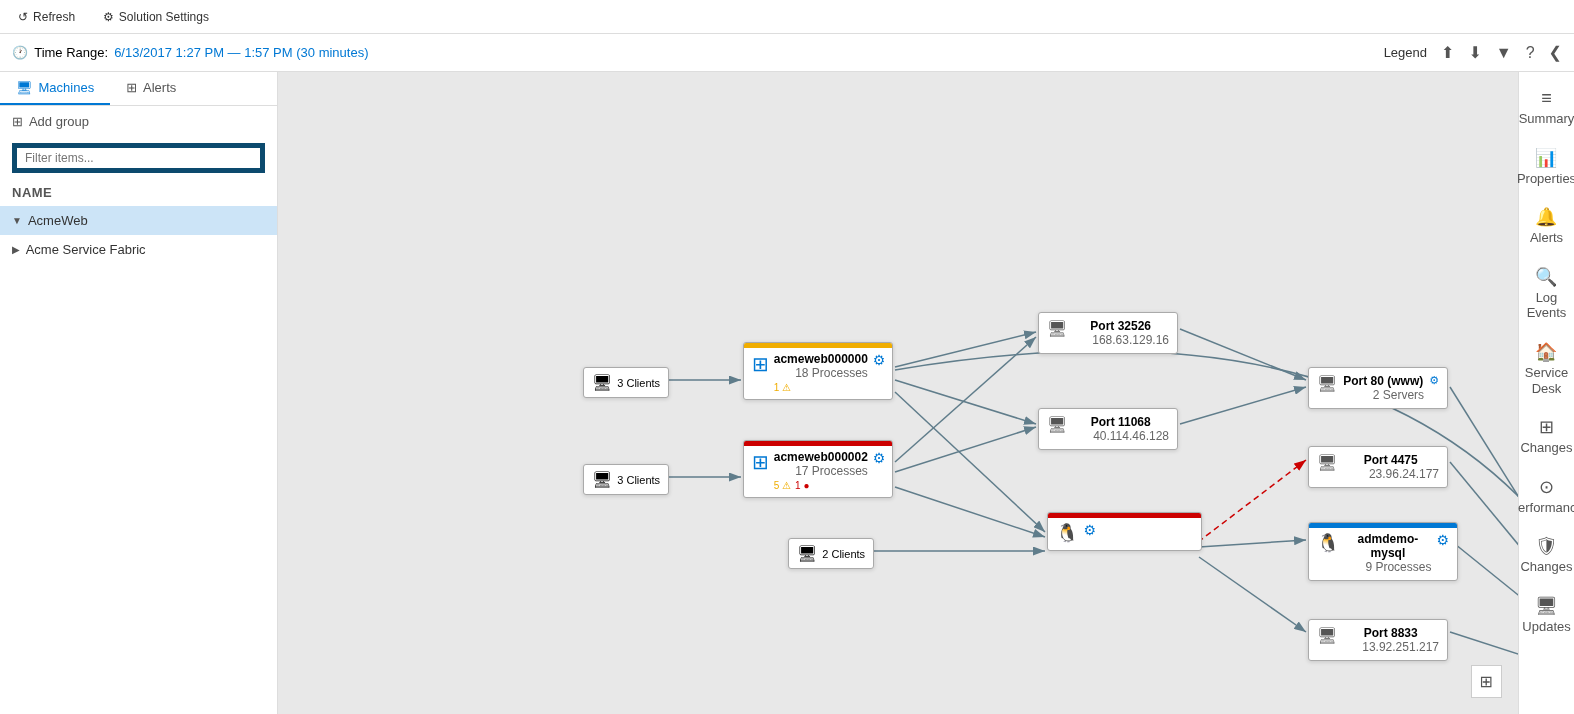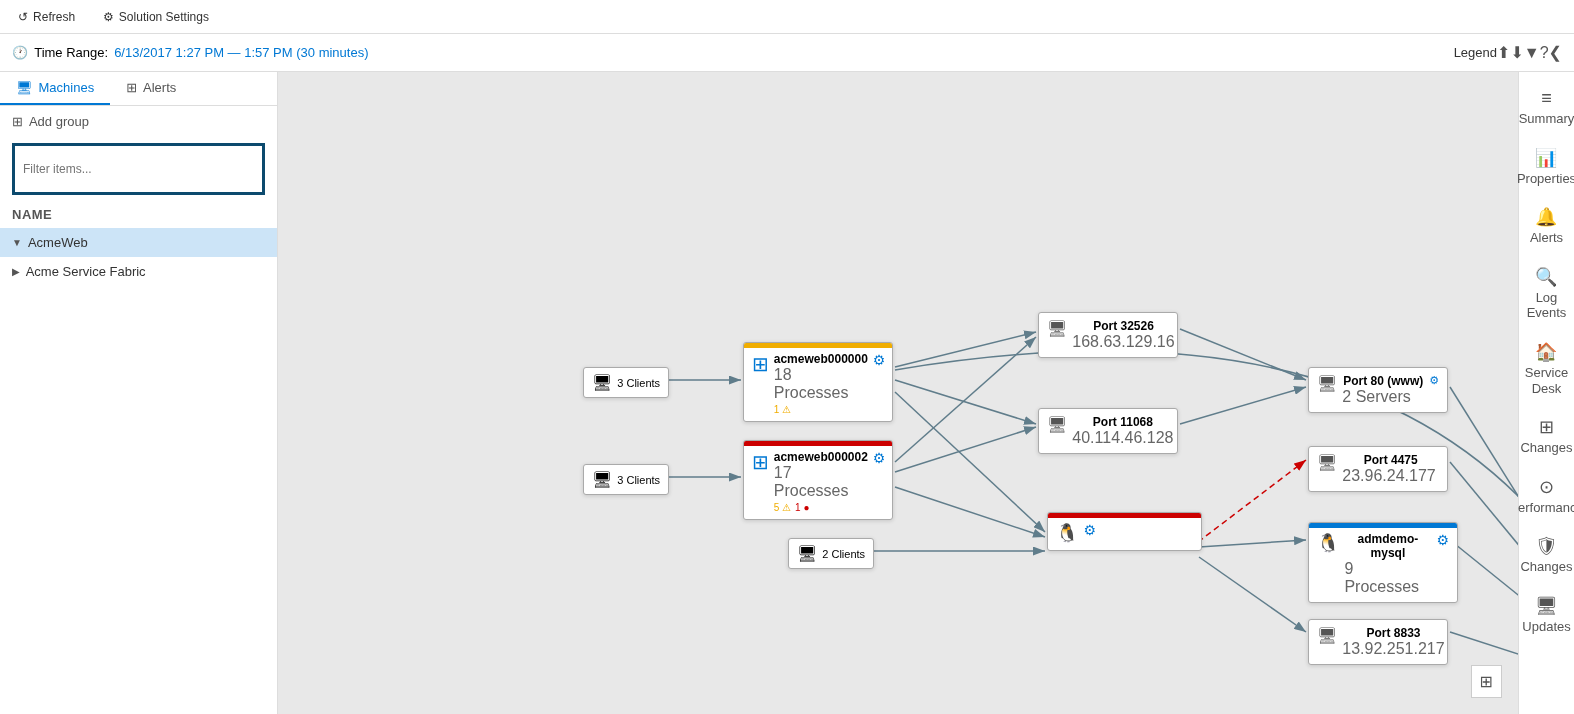--- a/index.html
+++ b/index.html
@@ -22,7 +22,7 @@
     }
     .time-range-label { display: flex; align-items: center; gap: 6px; font-size: 13px; }
     .time-range-text { color: #0078d4; font-weight: 500; }
-    .time-bar-right { display: flex; align-items: center; color: #555; }
+    .time-bar-right { display: flex; align-items: center; gap: 14px; color: #555; }
     .time-bar-icon { cursor: pointer; font-size: 16px; color: #555; }
     .time-bar-legend { font-size: 13px; color: #333; }
 

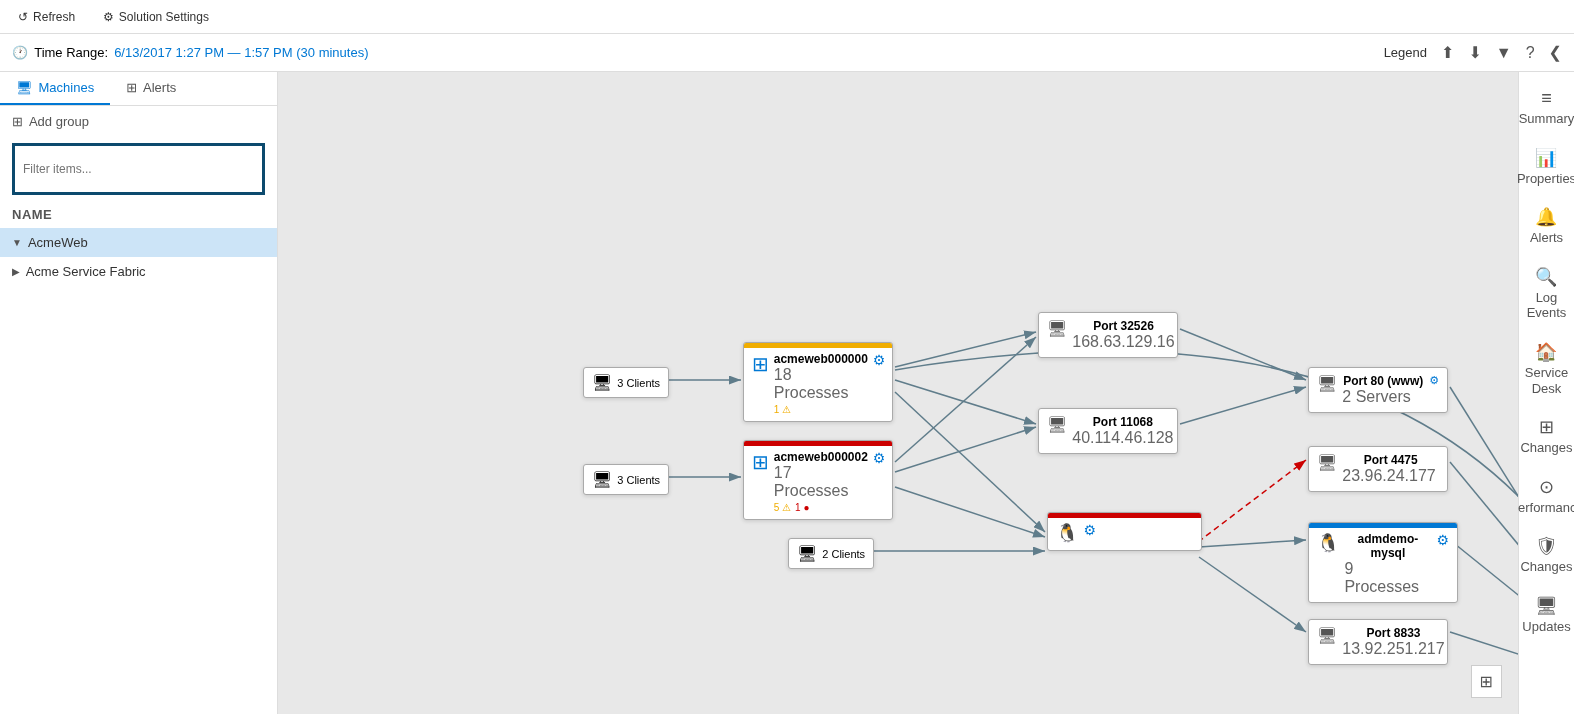--- a/index.html
+++ b/index.html
@@ -52,7 +52,7 @@
     }
     .filter-input-wrap { padding: 6px 12px; }
     .filter-input {
-      width: 100%; padding: 16px 8px; border: 3px solid #0c4a6e; font-size: 12px;
+      width: 100%; padding: 3px 8px; border: 5px solid #0c4a6e; font-size: 12px;
       color: #888; outline: none;
     }
     .list-header {

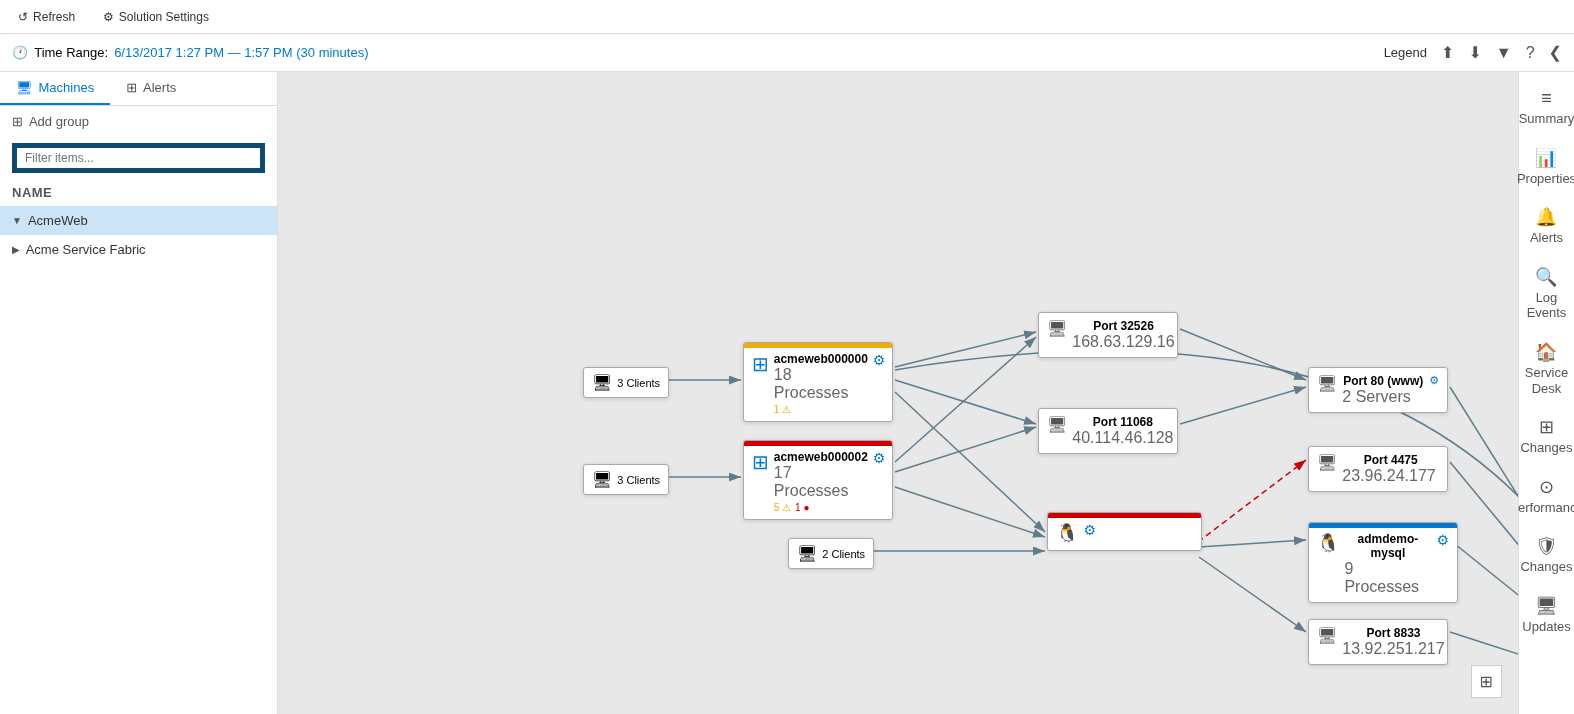--- a/index.html
+++ b/index.html
@@ -101,7 +101,7 @@
       padding: 5px 8px; font-size: 11px;
     }
     .node-title { font-weight: 600; font-size: 12px; text-align: center; }
-    .node-sub { font-size: 16px; color: #666; }
+    .node-sub { font-size: 12px; color: #666; text-align: right; }
     .node-badges { display: flex; gap: 4px; margin-top: 2px; font-size: 10px; }
     .badge-warn { color: #f0ad00; }
     .badge-err { color: #c00; }

